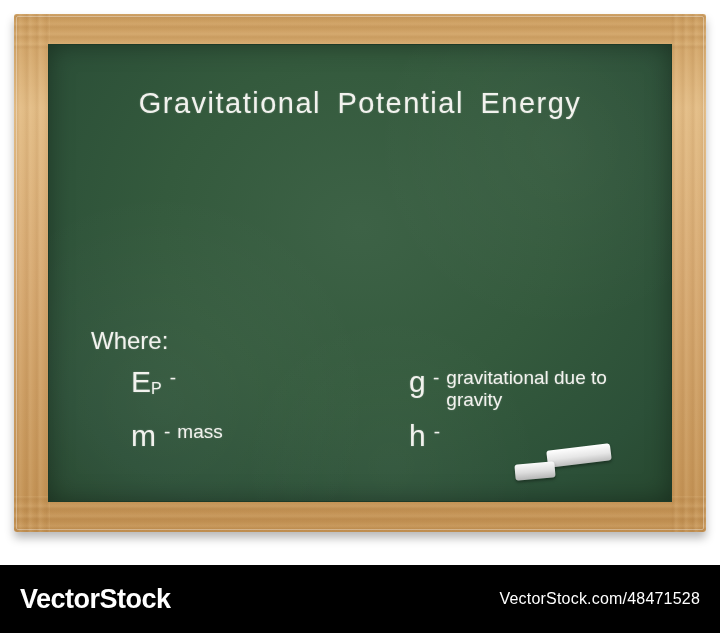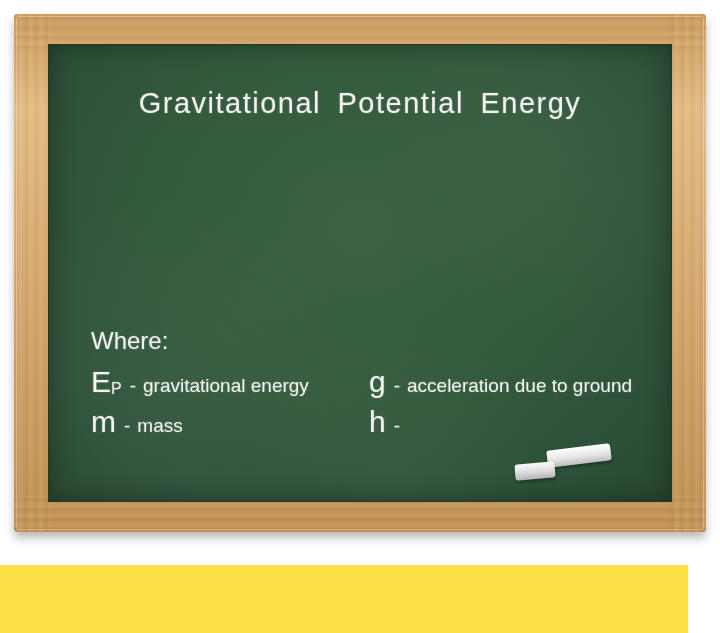--- a/index.html
+++ b/index.html
@@ -19,7 +19,7 @@
     position: relative;
     width: 688px;
     height: 633px;
-    background: #fde047;
+    background: #14532d;
   }
 
   

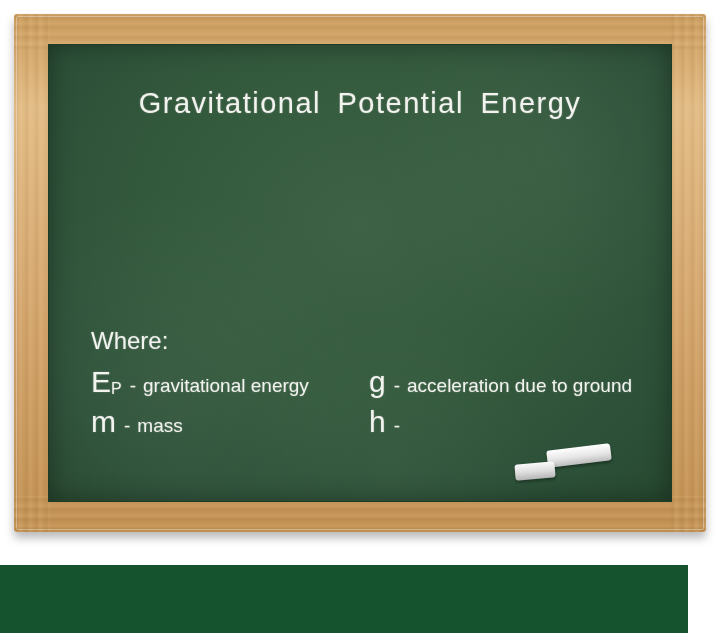--- a/index.html
+++ b/index.html
@@ -164,7 +164,8 @@
   }
   .legend-cell {
     display: flex;
-    align-items: flex-end;
+    align-items: flex-start;
+    margin-left: 40px;
   }
   .legend-cell.col1 { width: 278px; }
   .legend-cell.col2 { width: 278px; }

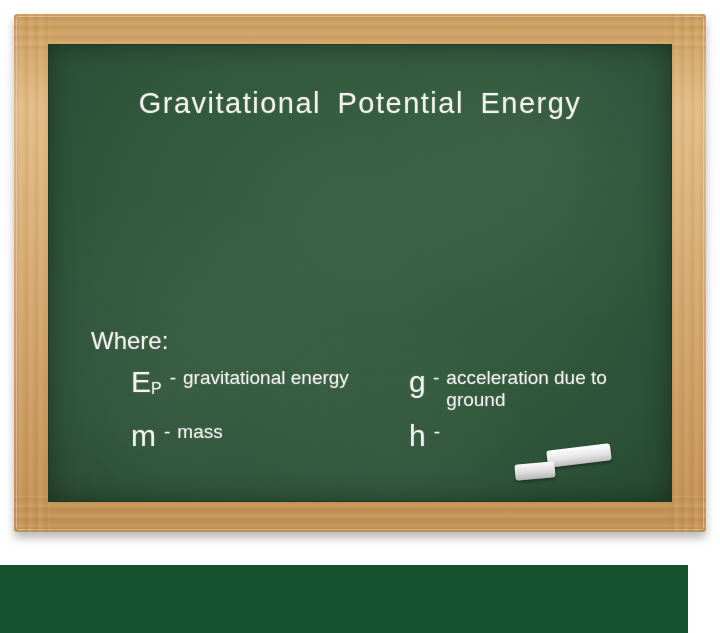--- a/index.html
+++ b/index.html
@@ -261,7 +261,6 @@
             <div class="legend-cell col1">
               <span class="sym"><span>E</span><span class="sub">P</span></span>
               <span class="dash">-</span>
-              <span class="desc">gravitational energy</span>
             </div>
             <div class="legend-cell col2">
               <span class="sym">g</span>

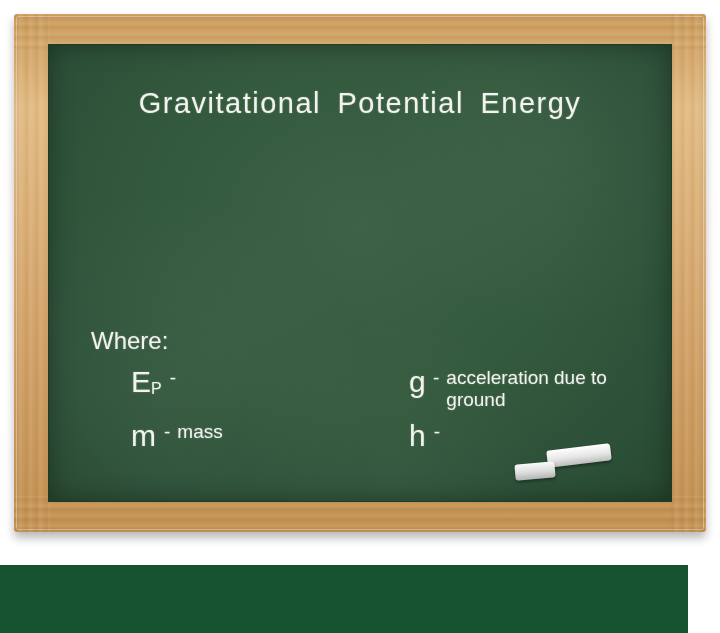--- a/index.html
+++ b/index.html
@@ -265,7 +265,7 @@
             <div class="legend-cell col2">
               <span class="sym">g</span>
               <span class="dash">-</span>
-              <span class="desc">acceleration due to ground</span>
+              <span class="desc">gravitational due to gravity</span>
             </div>
           </div>
 

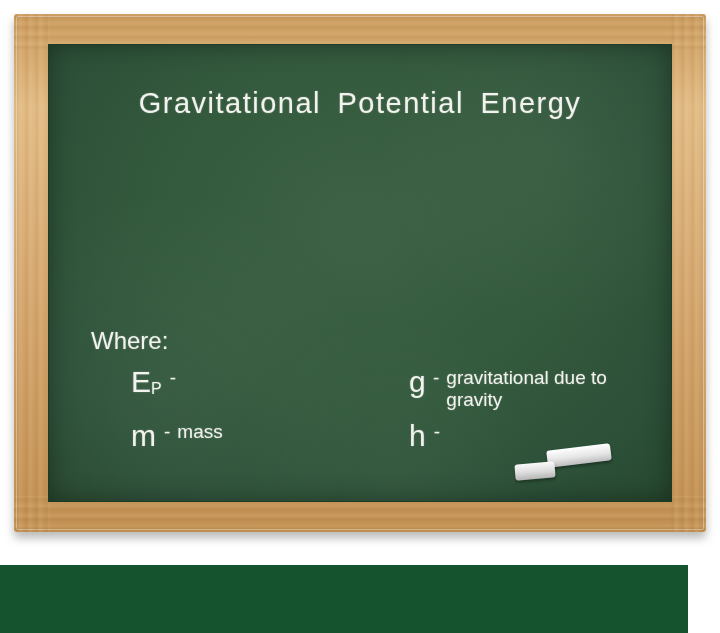--- a/index.html
+++ b/index.html
@@ -290,6 +290,10 @@
     </div>
   </div>
 
+  <div id="footer-bar">
+    <div id="brand">VectorStock</div>
+    <div id="footer-url">VectorStock.com/48471528</div>
+  </div>
 
 </div>
 

